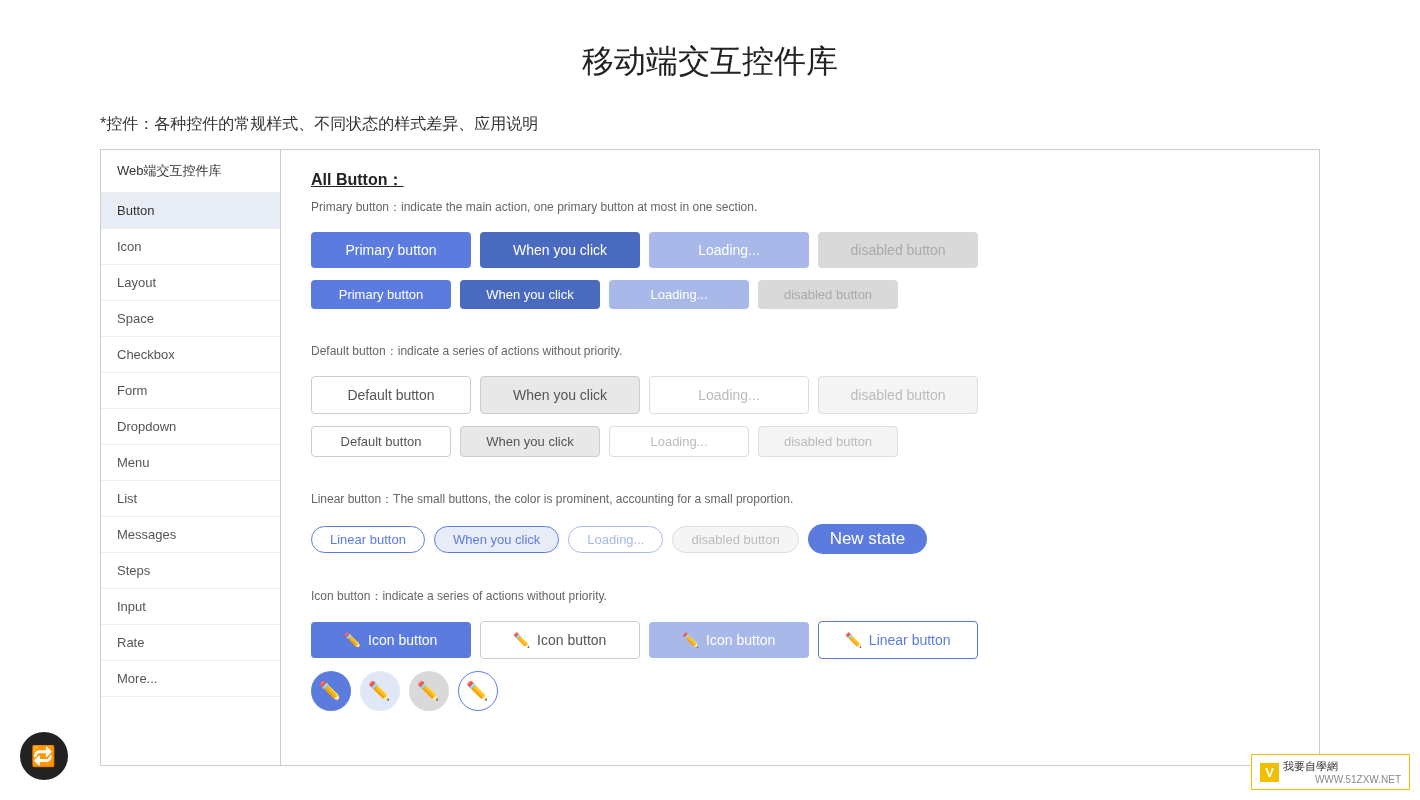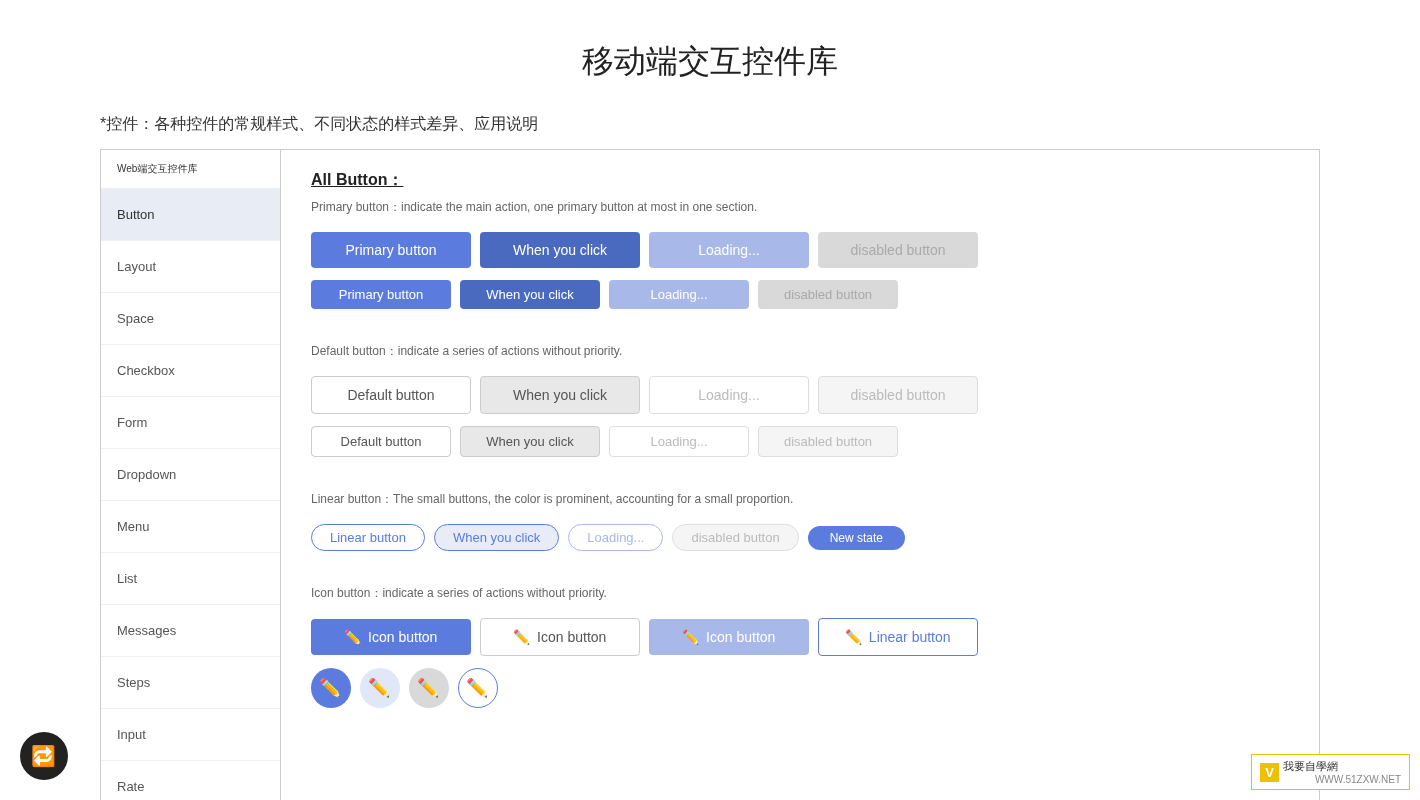--- a/index.html
+++ b/index.html
@@ -41,7 +41,7 @@
 
     .sidebar-header {
       padding: 12px 16px;
-      font-size: 10px;
+      font-size: 13px;
       color: #333;
       border-bottom: 1px solid #eee;
       font-weight: 500;

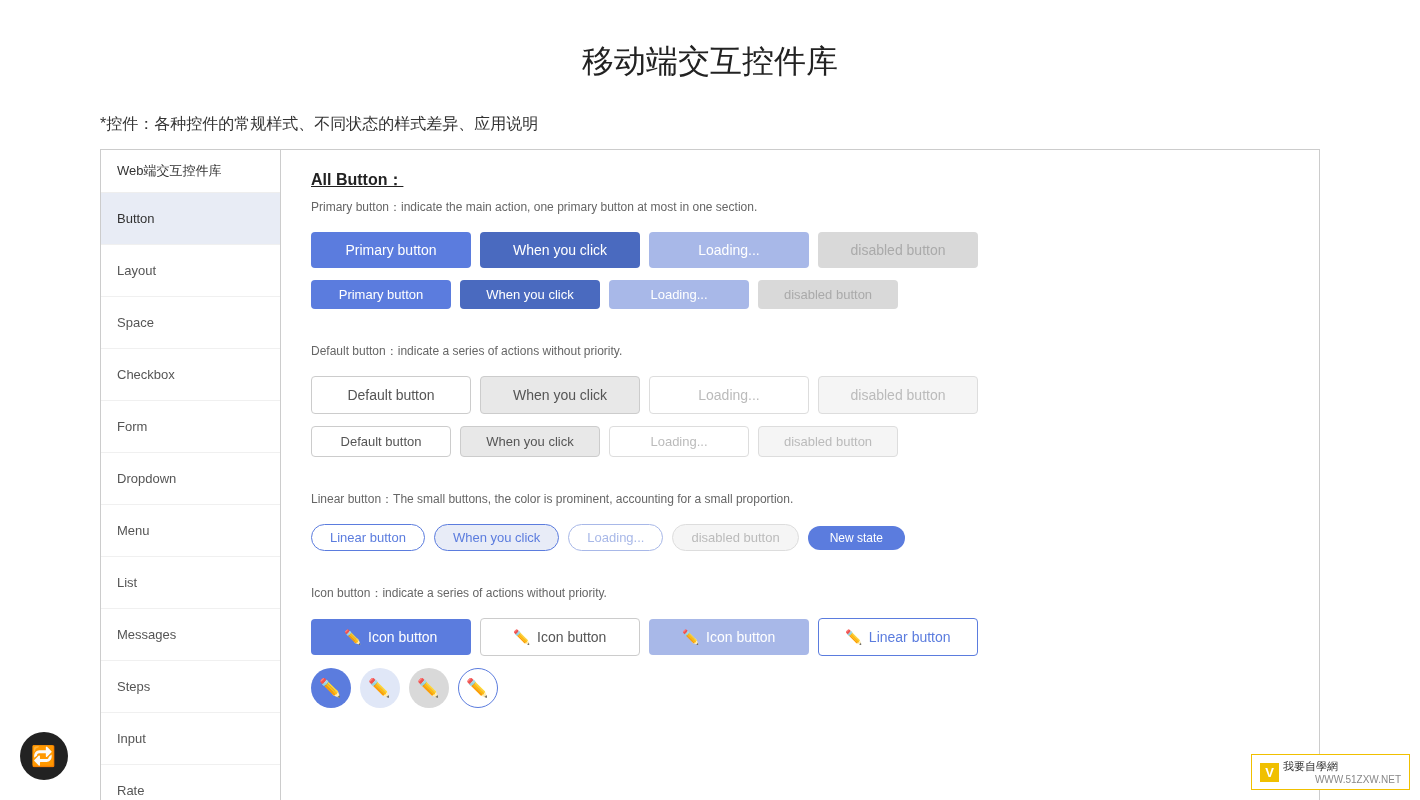--- a/index.html
+++ b/index.html
@@ -48,7 +48,7 @@
     }
 
     .sidebar-item {
-      padding: 18px 16px;
+      padding: 10px 16px;
       font-size: 13px;
       color: #555;
       cursor: pointer;

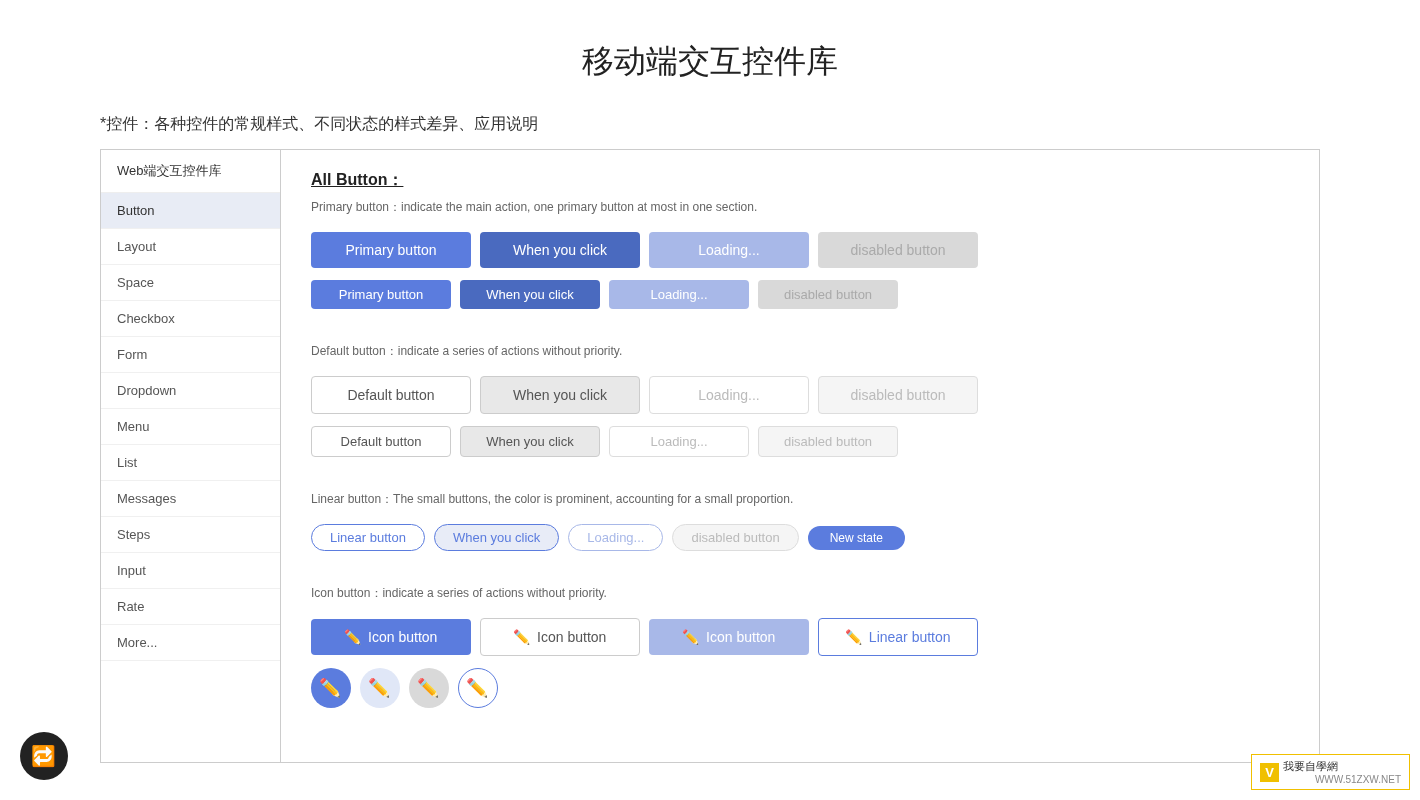--- a/index.html
+++ b/index.html
@@ -468,6 +468,7 @@
     <div class="sidebar-header">Web端交互控件库</div>
 
     <div class="sidebar-item active">Button</div>
+    <div class="sidebar-item">Icon</div>
     <div class="sidebar-item">Layout</div>
     <div class="sidebar-item">Space</div>
     <div class="sidebar-item">Checkbox</div>

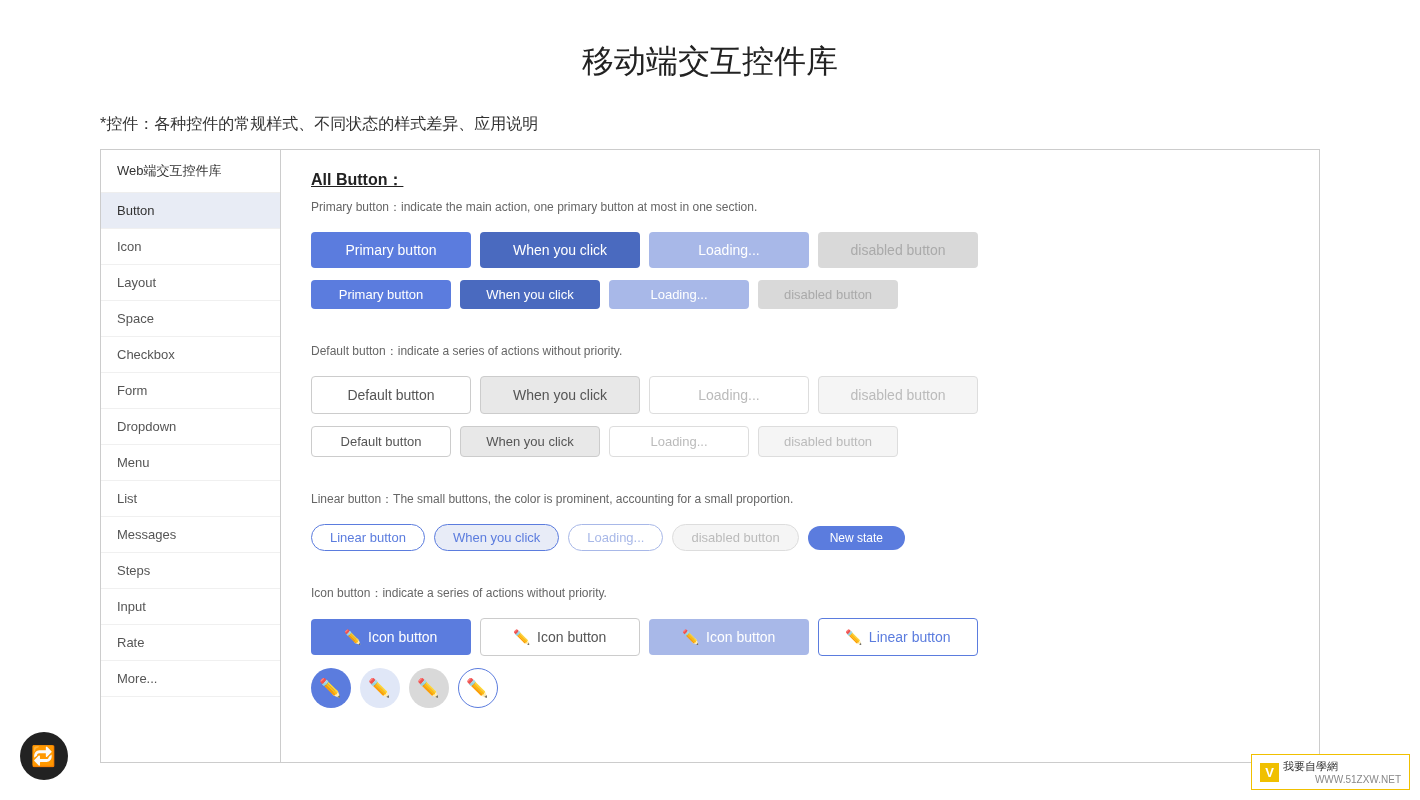--- a/index.html
+++ b/index.html
@@ -331,7 +331,7 @@
       border: none;
       border-radius: 20px;
       padding: 5px 22px;
-      font-size: 12px;
+      font-size: 17px;
       cursor: pointer;
     }
 

